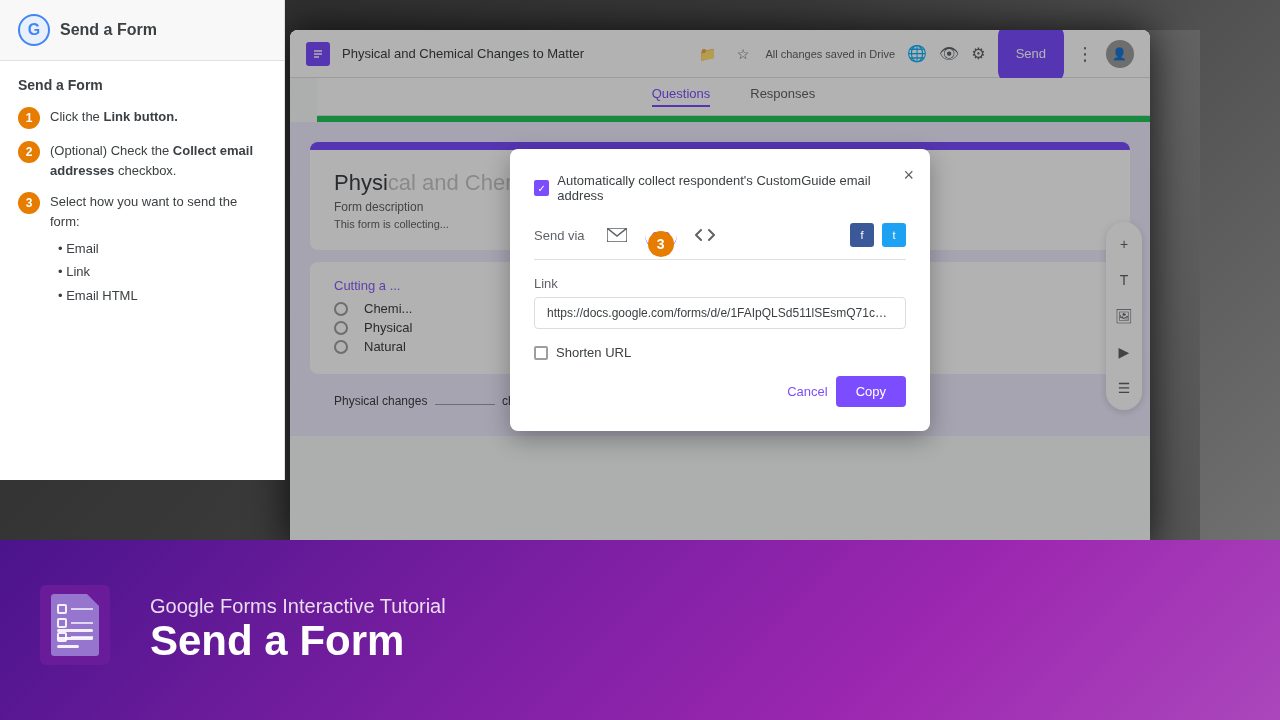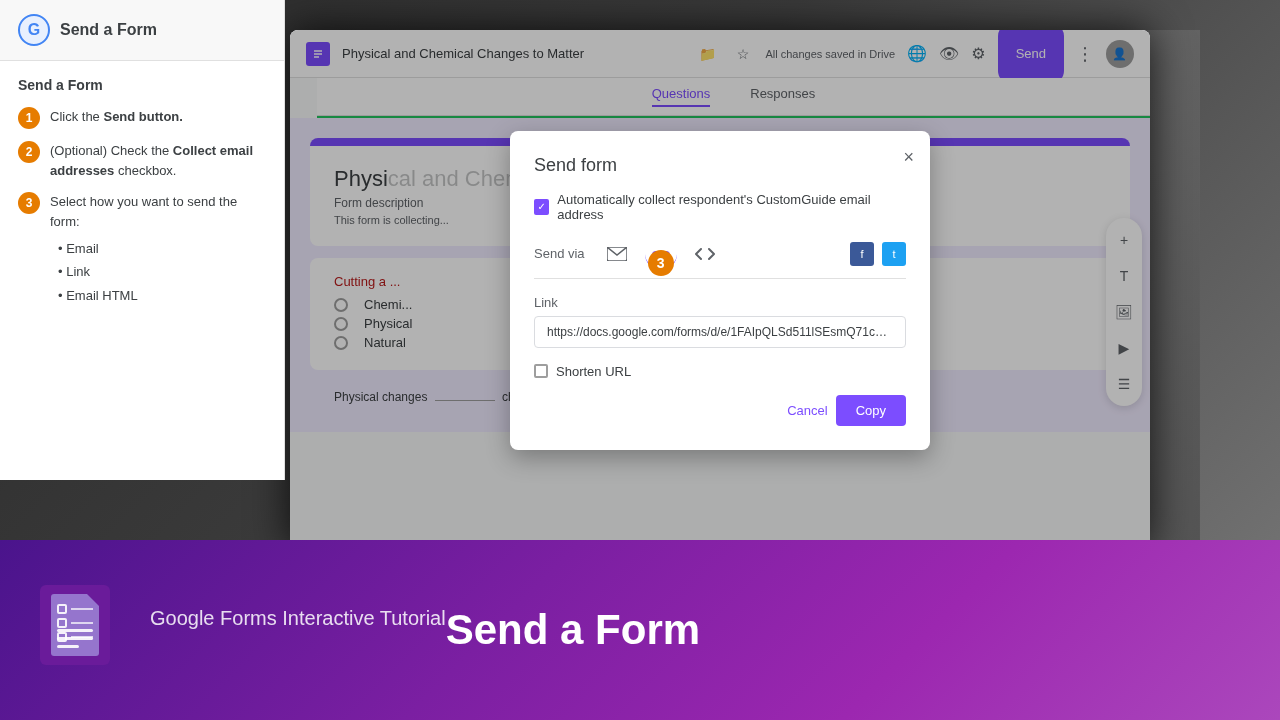--- a/index.html
+++ b/index.html
@@ -661,7 +661,7 @@
       </div>
     </div>
 
-    <div style="position:relative; background:white; border-bottom:2px solid #22c55e;margin-left:27px;">
+    <div style="position:relative; background:white; border-bottom:6px solid #22c55e;margin-left:27px;">
       <div class="forms-tabs">
         <span class="tab active">Questions</span>
         <span class="tab">Responses</span>

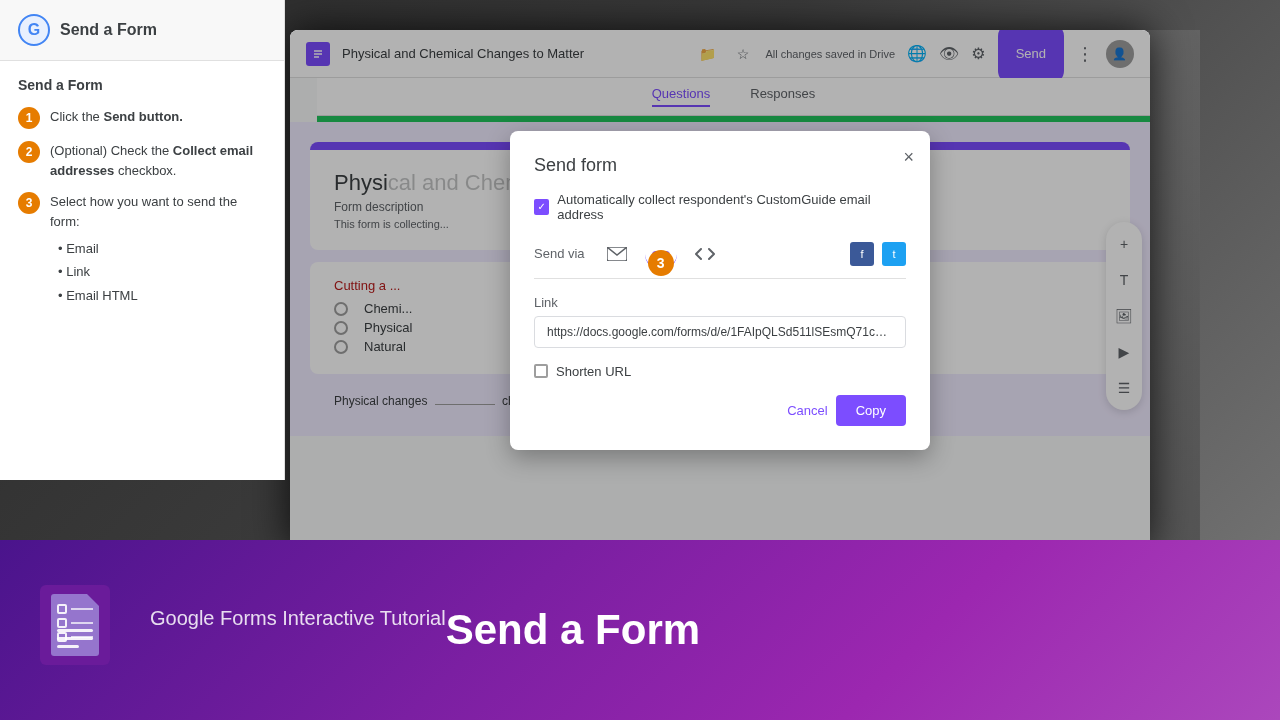--- a/index.html
+++ b/index.html
@@ -613,7 +613,7 @@
 
     <div class="step-item">
       <div class="step-num">1</div>
-      <div class="step-text">Click the <b>Send button.</b></div>
+      <div class="step-text">Click the <b>Link button.</b></div>
     </div>
 
     <div class="step-item">

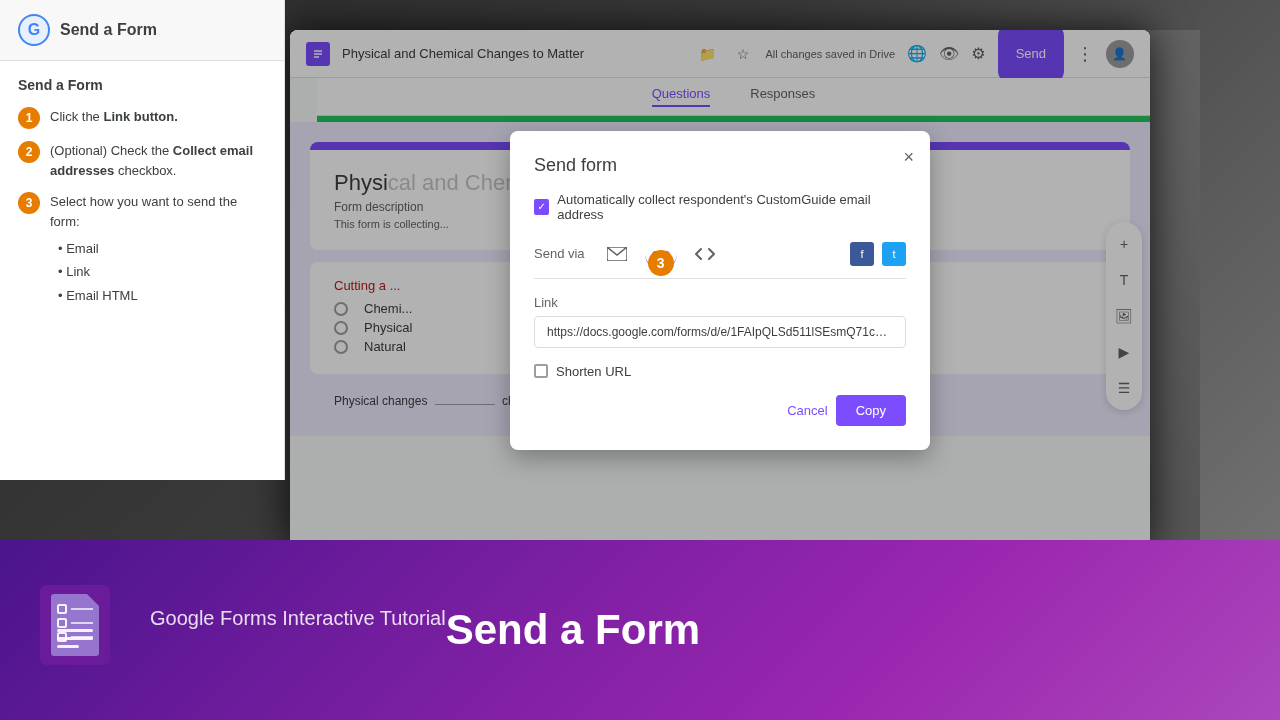--- a/index.html
+++ b/index.html
@@ -710,7 +710,6 @@
     <div class="dialog-overlay">
       <div class="dialog">
 
-        <div class="dialog-title">Send form</div>
         <button class="close-btn">×</button>
 
         <div class="checkbox-row">

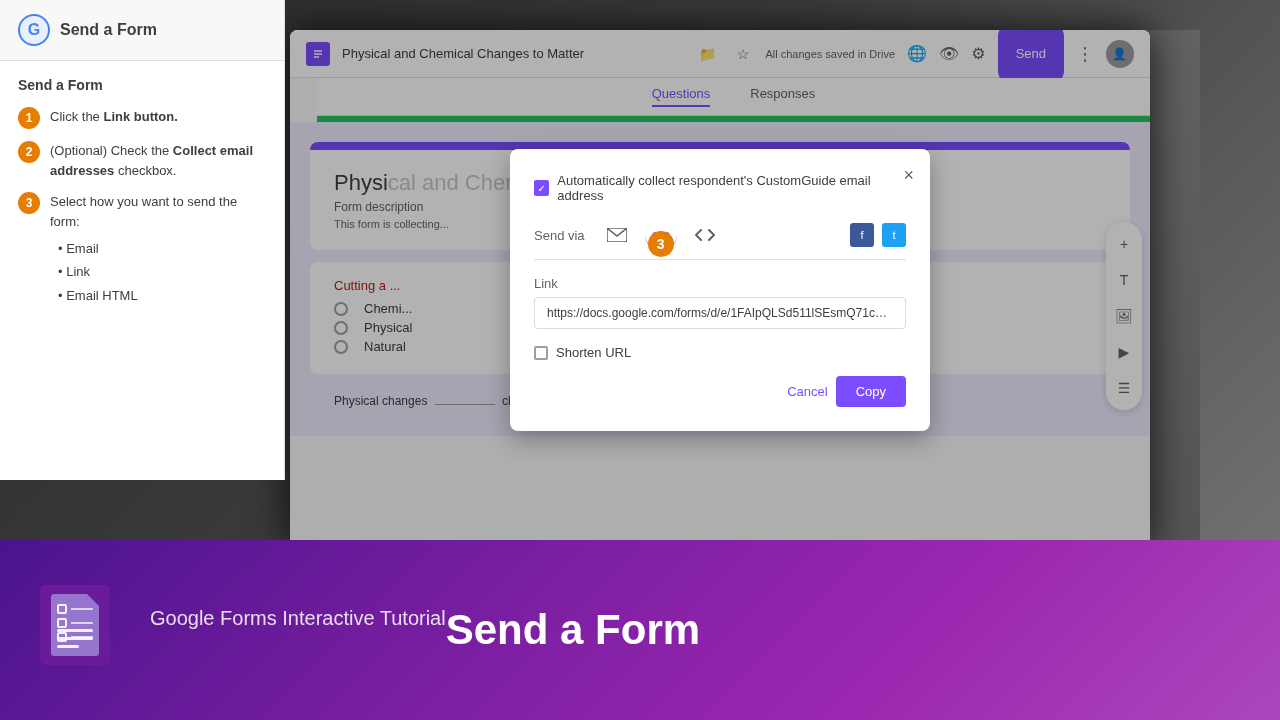--- a/index.html
+++ b/index.html
@@ -181,7 +181,7 @@
 
     .question-text {
       font-size: 13px;
-      color: #b91c1c;
+      color: #8b5cf6;
       margin-bottom: 8px;
     }
 

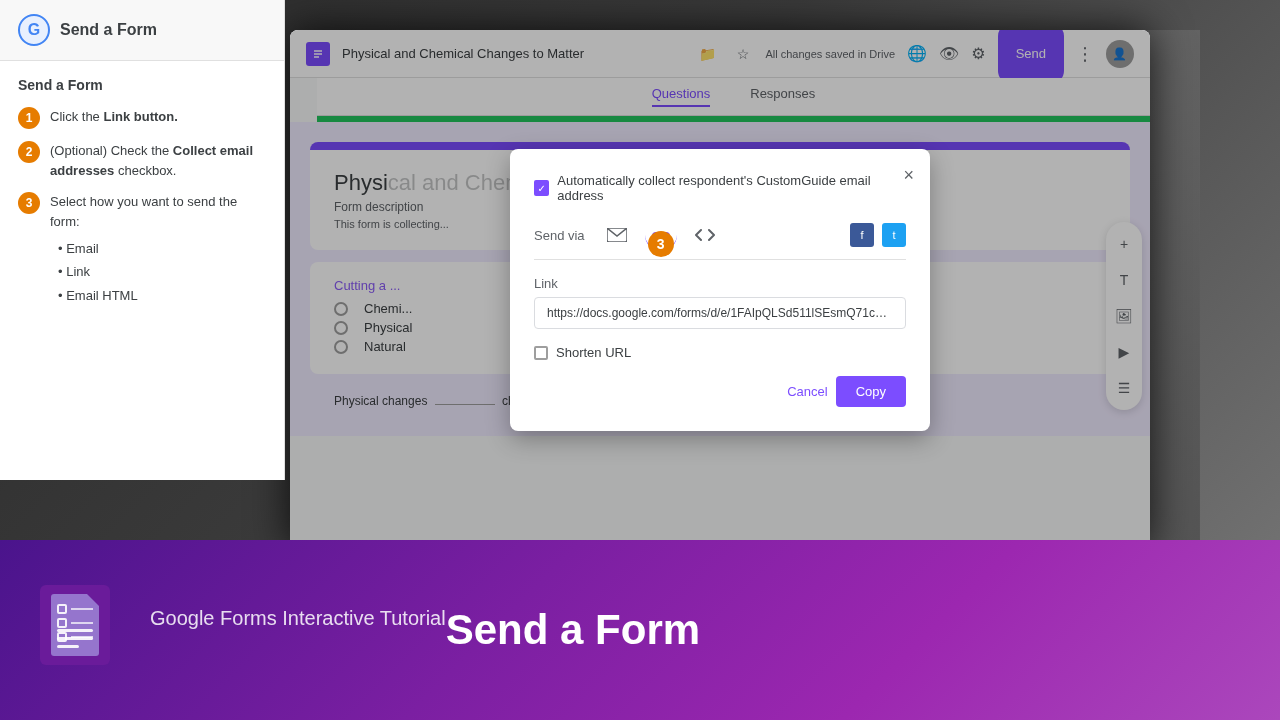--- a/index.html
+++ b/index.html
@@ -565,7 +565,7 @@
 
     .banner-text {
       display: flex;
-      flex-direction: row;
+      flex-direction: column;
     }
 
     .banner-subtitle {

